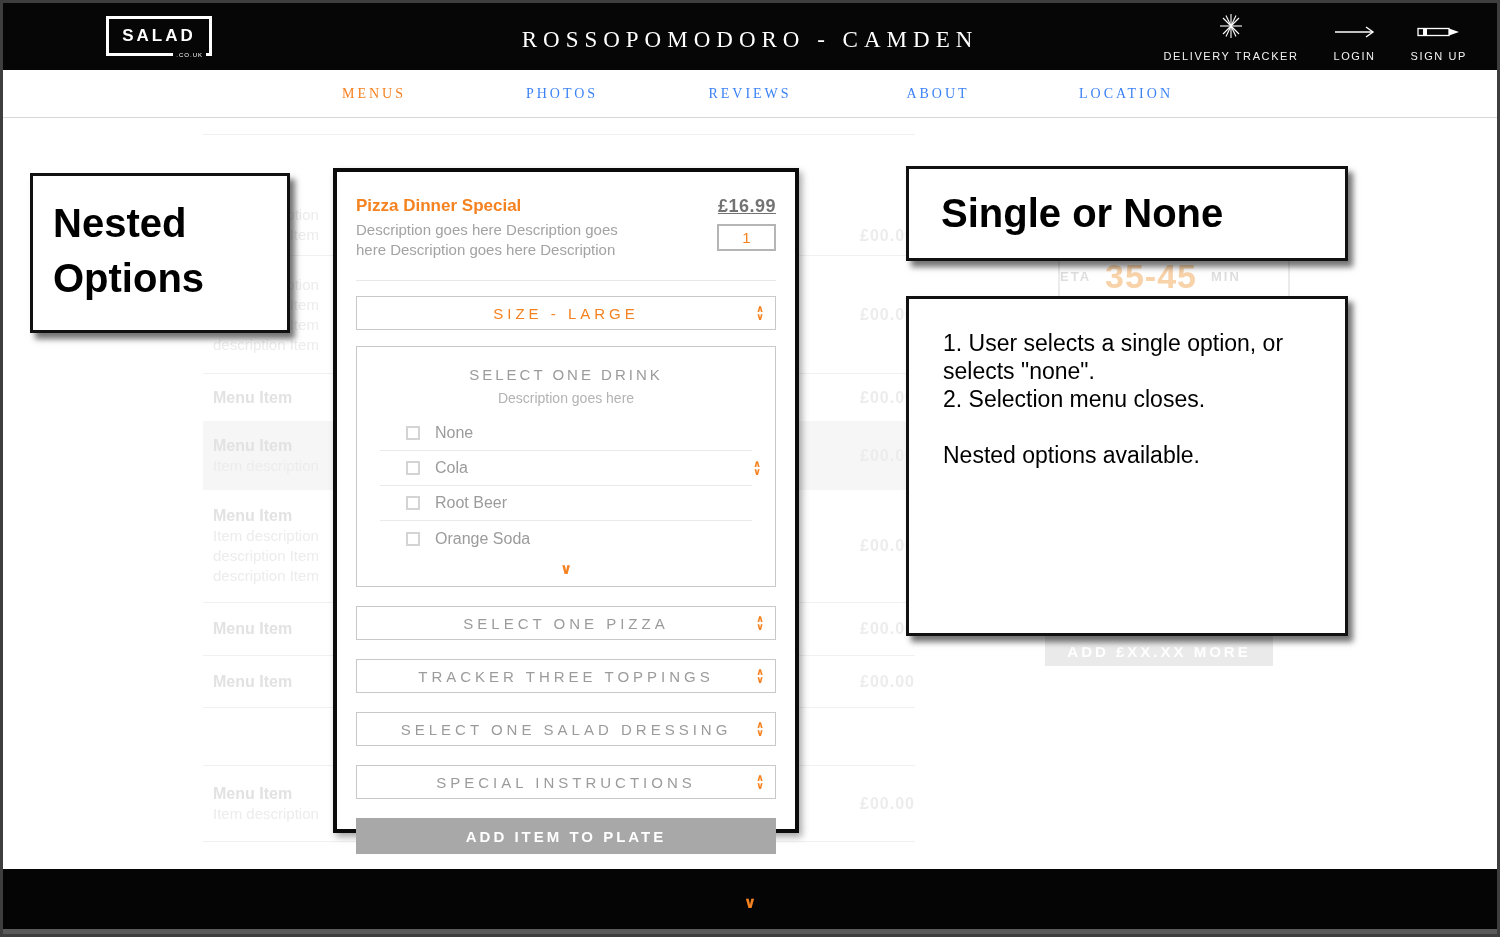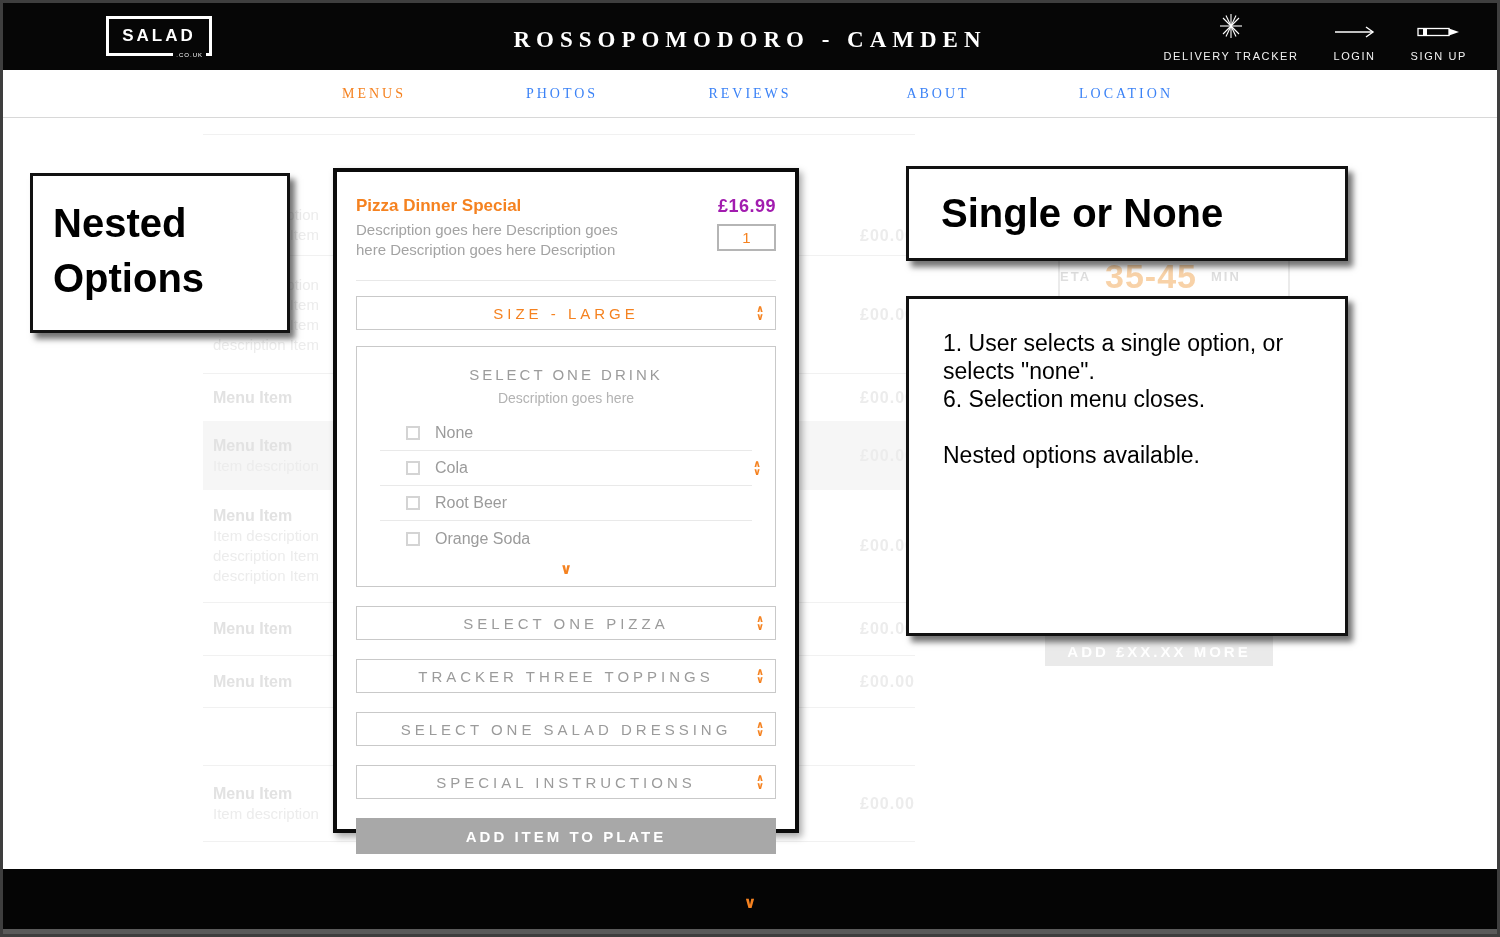--- a/index.html
+++ b/index.html
@@ -24,7 +24,7 @@
   .rest-title {
     position:absolute; left:0; right:0; top:24px; text-align:center;
     color:#fff; font-family:"Liberation Serif","DejaVu Serif",serif;
-    font-size:23px; letter-spacing:6px; font-weight:bold;
+    font-size:23px; letter-spacing:6px; font-weight:normal;
   }
   .top-actions {
     position:absolute; right:30px; top:10px; display:flex; align-items:flex-end; gap:34px;

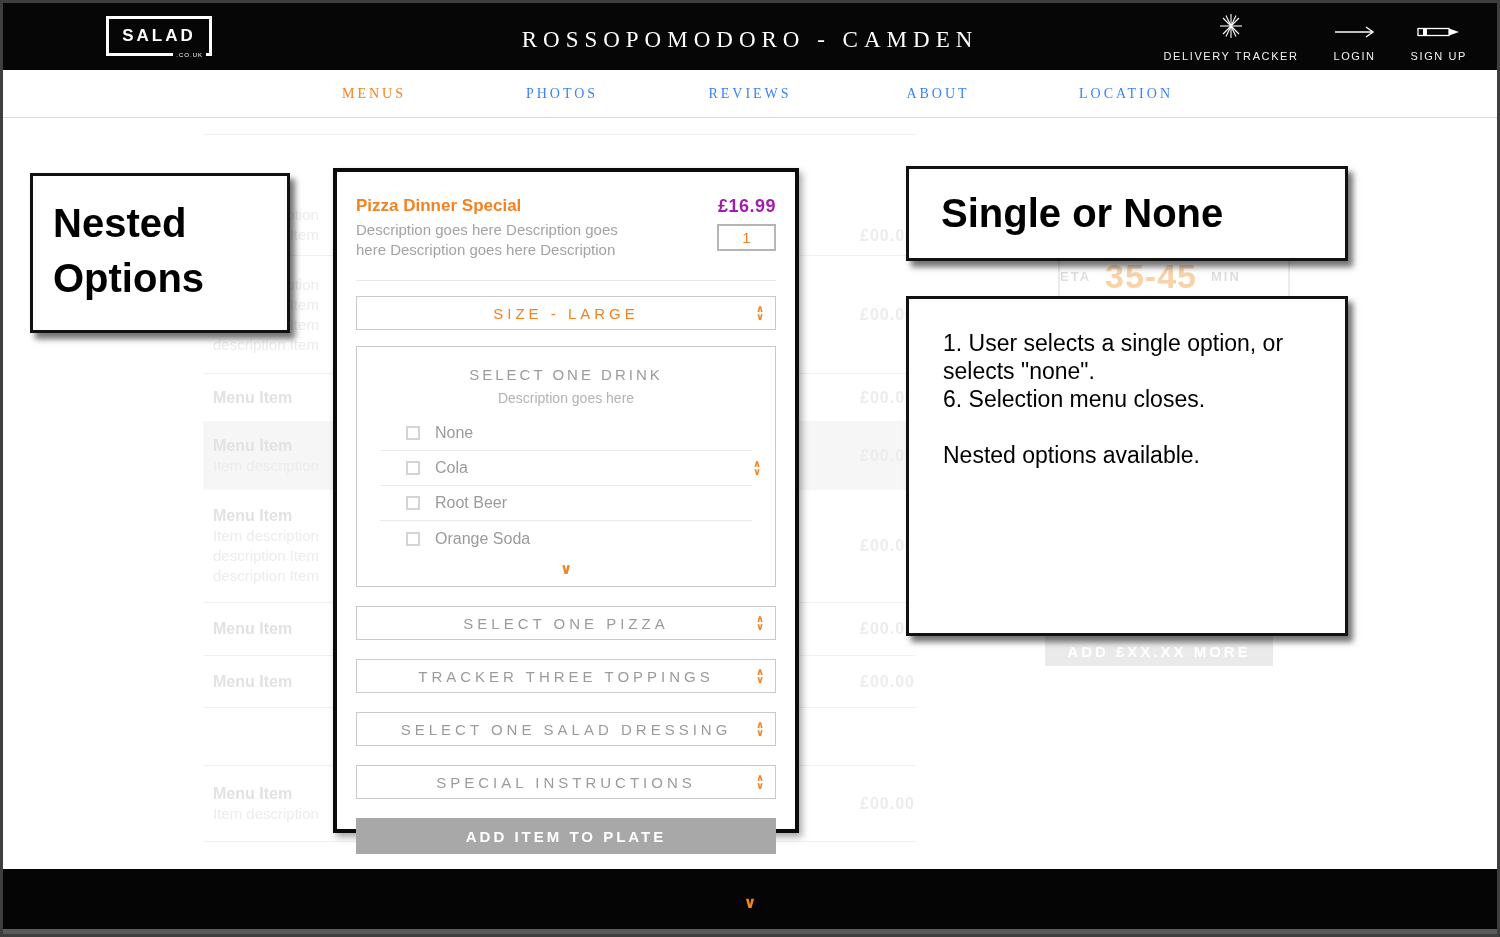--- a/index.html
+++ b/index.html
@@ -98,7 +98,7 @@
   .m-name { color:#f58220; font-size:17px; font-weight:bold; }
   .m-desc { color:#a3a3a3; font-size:15px; line-height:20px; width:292px; margin-top:4px; }
   .m-right { text-align:right; }
-  .m-price { color:#a21caf; font-size:18px; font-weight:bold; letter-spacing:0.5px; }
+  .m-price { color:#737373; font-size:18px; font-weight:bold; letter-spacing:0.5px;text-decoration:underline; }
   .qty-box {
     margin-top:7px; width:59px; height:27px; border:2px solid #b5b5b5;
     display:flex; align-items:center; justify-content:center;

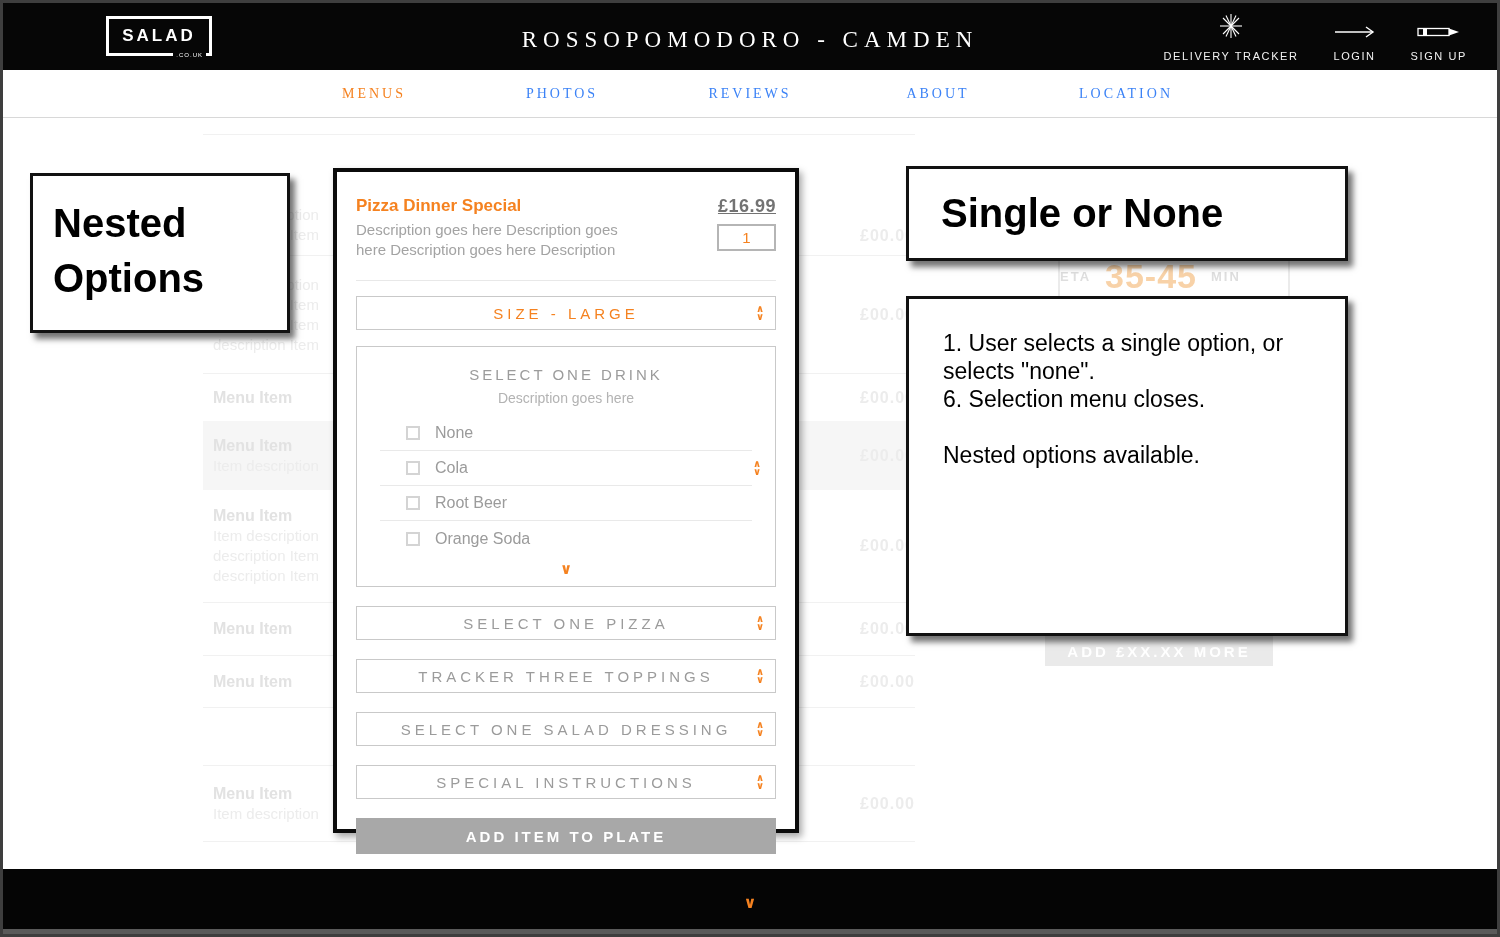--- a/index.html
+++ b/index.html
@@ -355,7 +355,7 @@
   <div class="callout co-note">
     <div class="line">1. User selects a single option, or</div>
     <div class="line">selects "none".</div>
-    <div class="line">6. Selection menu closes.</div>
+    <div class="line">2. Selection menu closes.</div>
     <div class="spacer"></div>
     <div class="line">Nested options available.</div>
   </div>

